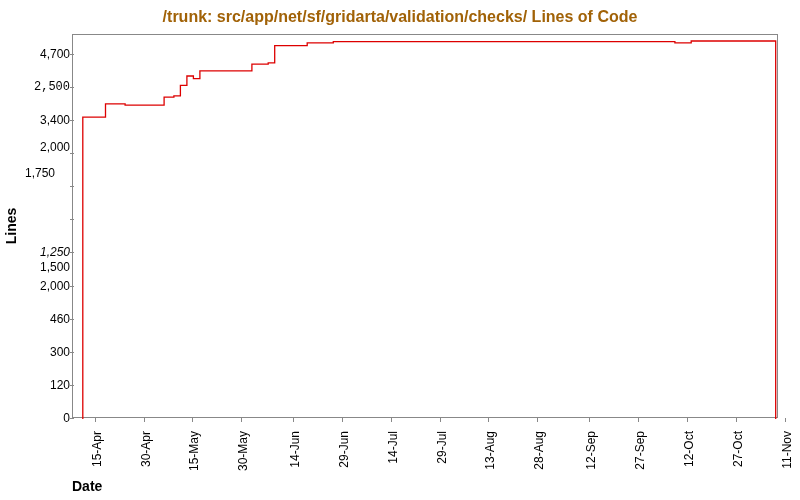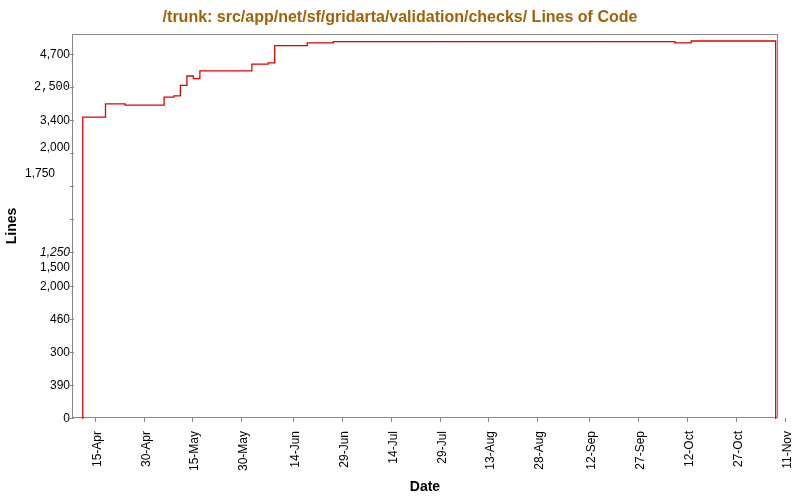--- a/index.html
+++ b/index.html
@@ -121,7 +121,7 @@
 
 <div class="ytick" style="top: 418px;">0</div>
 <div class="ytick-mark" style="top: 418px;"></div>
-<div class="ytick" style="top: 384.897px;">390</div>
+<div class="ytick" style="top: 384.897px;">120</div>
 <div class="ytick-mark" style="top: 384.897px;"></div>
 <div class="ytick" style="top: 351.793px;">300</div>
 <div class="ytick-mark" style="top: 351.793px;"></div>

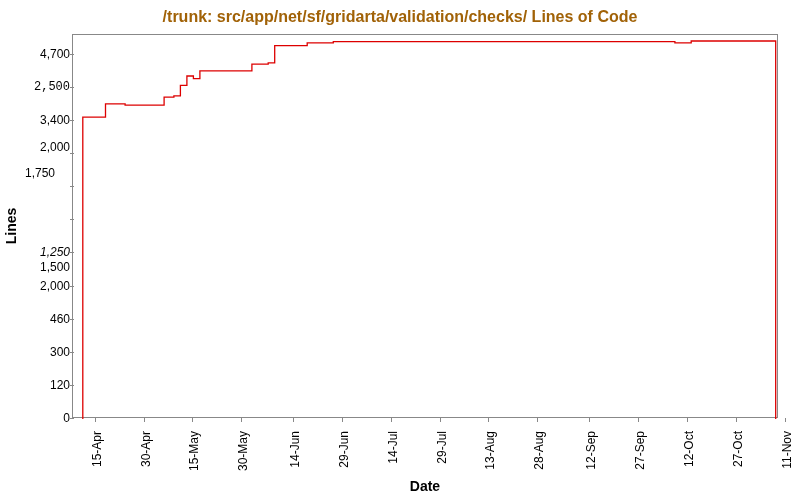--- a/index.html
+++ b/index.html
@@ -51,7 +51,7 @@
     left: 72px;
     top: 478px;
     width: 706px;
-    text-align: center;
+    text-align: left;
     font-weight: bold;
     font-size: 14px;
   }

